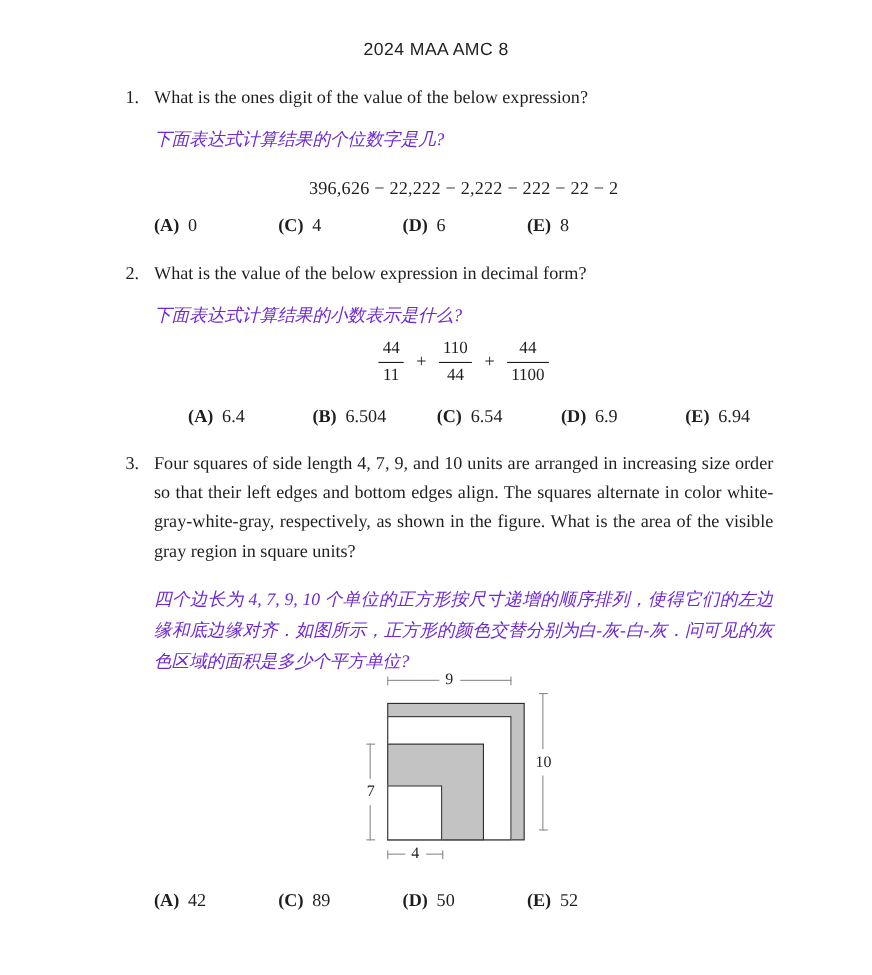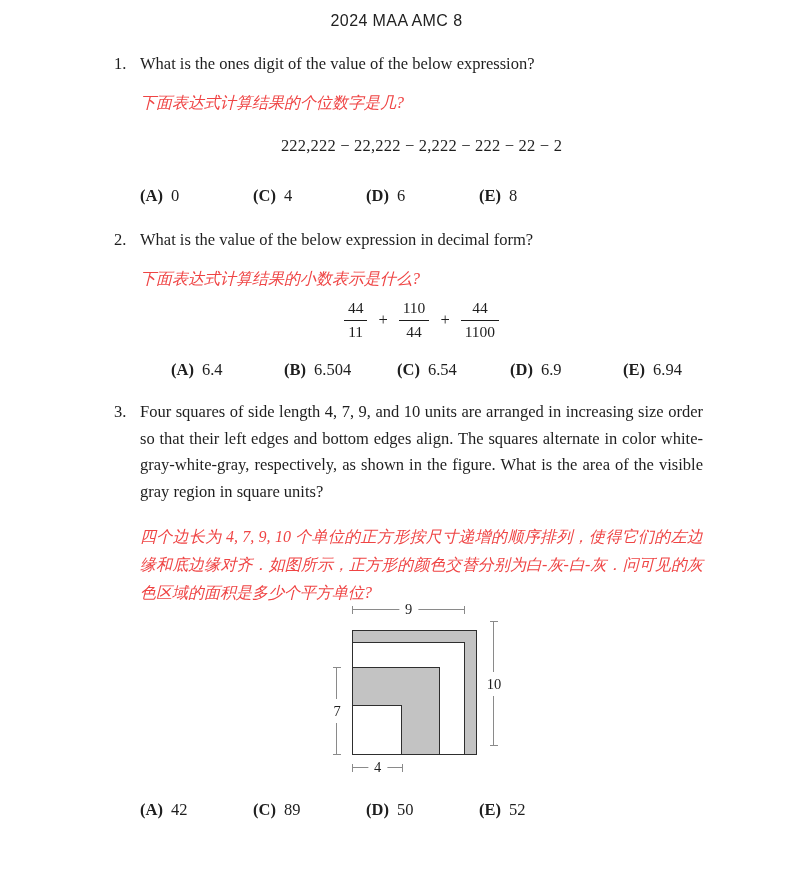--- a/index.html
+++ b/index.html
@@ -7,7 +7,7 @@
   .page { width:793px; min-height:886px; box-sizing:border-box; padding-bottom:40px; }
 
   .title {
-    padding-top:12px; text-align:center;
+    padding-top:37px; text-align:center;
     font-family:"Liberation Sans", sans-serif; font-size:16px; letter-spacing:0.4px; color:#222;
   }
 

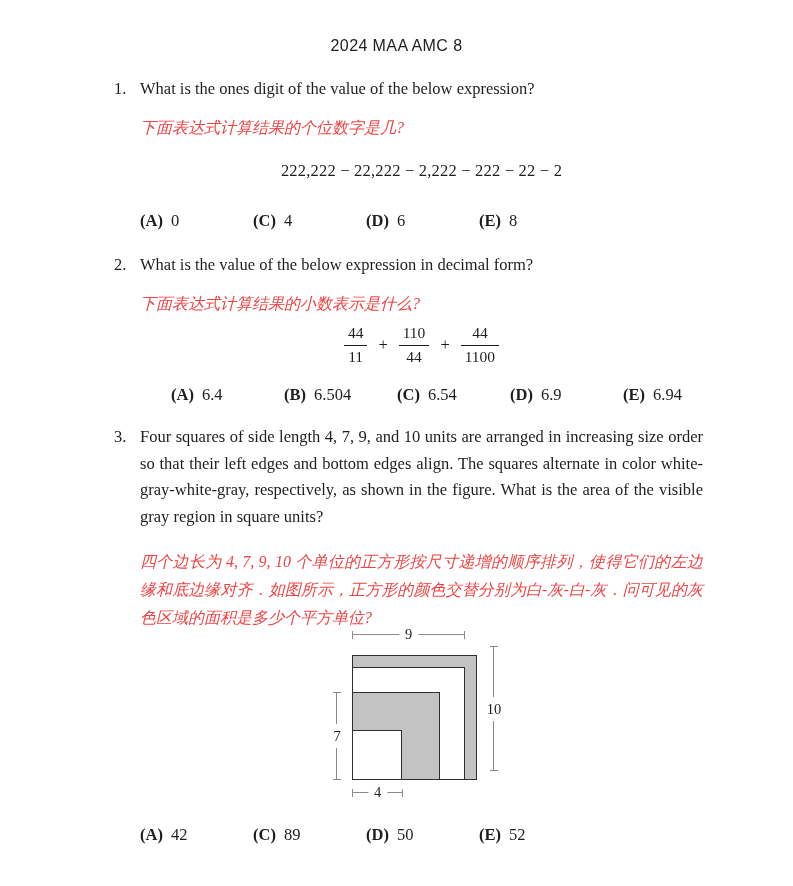--- a/index.html
+++ b/index.html
@@ -22,7 +22,7 @@
 
   .en { margin:0; font-size:16.5px; line-height:26px; }
   .q3 .en { text-align:justify; line-height:26.5px; }
-  .zh { margin:12px 0 0 0; font-size:16px; line-height:28px; font-style:italic; color:#ef4444; }
+  .zh { margin:12px 0 0 0; font-size:16px; line-height:28px; font-style:italic; color:#6d28d9; }
   .q3 .zh { margin-top:18px; line-height:28px; text-align:justify; }
 
   .expr { margin-top:16px; text-align:center; font-size:16.5px; line-height:26px; letter-spacing:0.2px; }

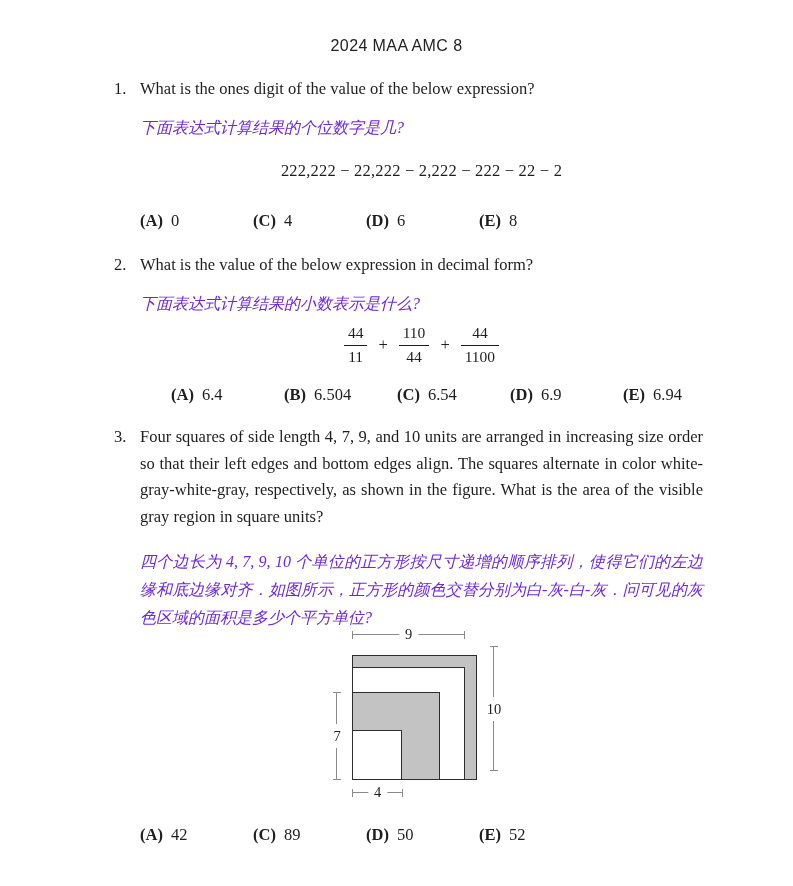--- a/index.html
+++ b/index.html
@@ -79,7 +79,7 @@
       <div class="qbody">
         <p class="en">What is the ones digit of the value of the below expression?</p>
         <p class="zh">下面表达式计算结果的个位数字是几?</p>
-        <div class="expr">222,222 − 22,222 − 2,222 − 222 − 22 − 2</div>
+        <div class="expr">396,626 − 22,222 − 2,222 − 222 − 22 − 2</div>
         <div class="choices">
           <span class="choice"><span class="clabel">(A)</span><span class="cvalue">0</span></span>
           <span class="choice"><span class="clabel">(C)</span><span class="cvalue">4</span></span>

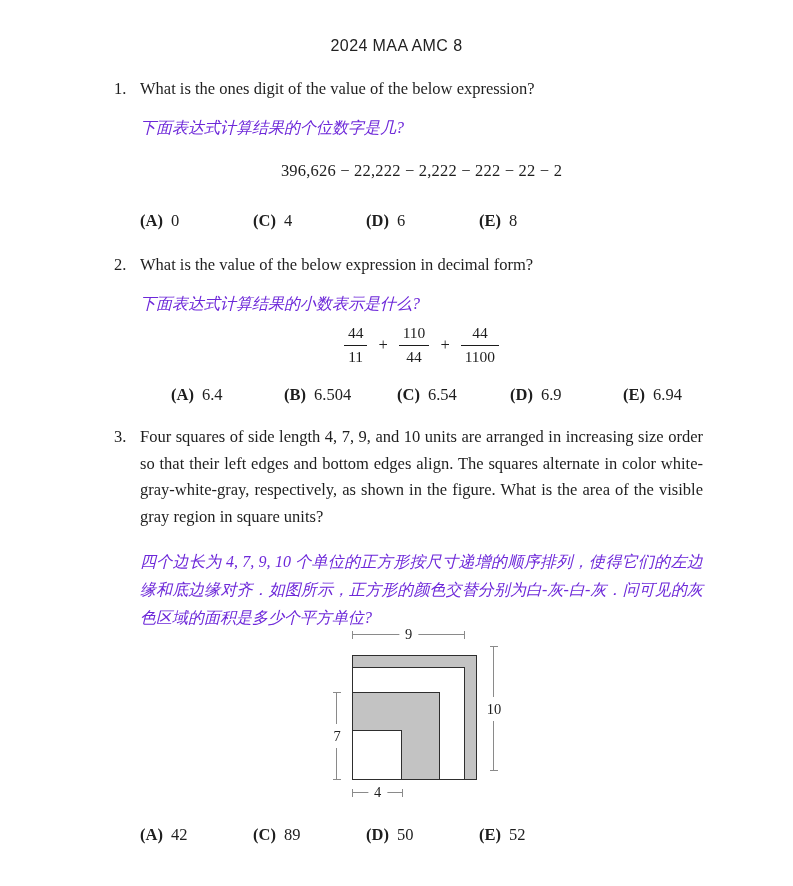--- a/index.html
+++ b/index.html
@@ -27,7 +27,7 @@
 
   .expr { margin-top:16px; text-align:center; font-size:16.5px; line-height:26px; letter-spacing:0.2px; }
 
-  .choices { display:flex; margin-top:24px; font-size:16.5px; line-height:26px; }
+  .choices { display:flex; margin-top:8px; font-size:16.5px; line-height:26px; }
   .choice { width:113px; flex:0 0 113px; white-space:nowrap; }
   .choice:last-child { width:auto; flex:0 0 auto; }
   .clabel { font-weight:700; margin-right:8px; }

